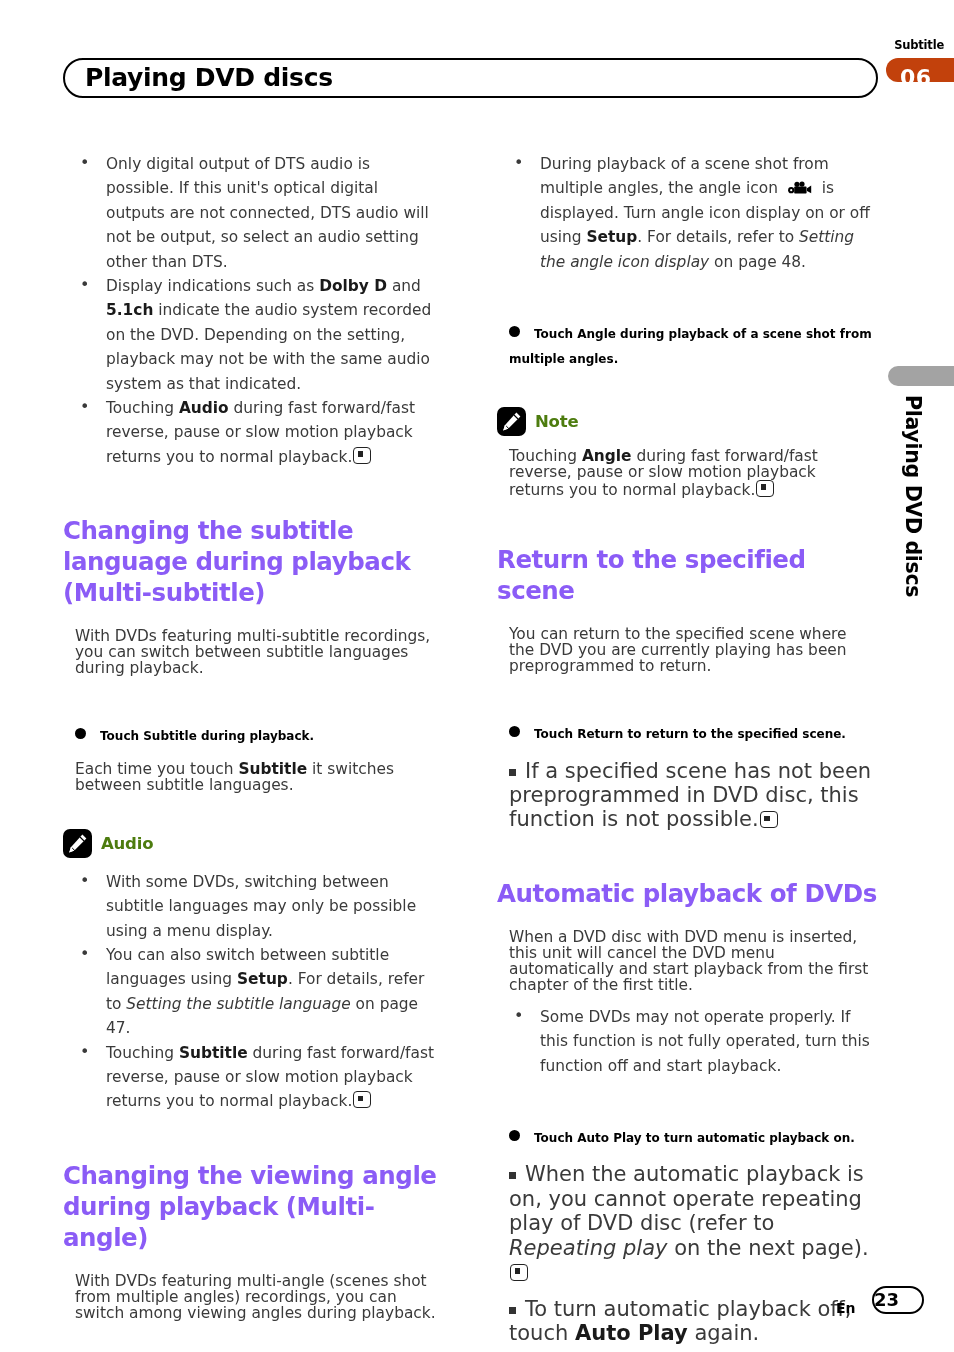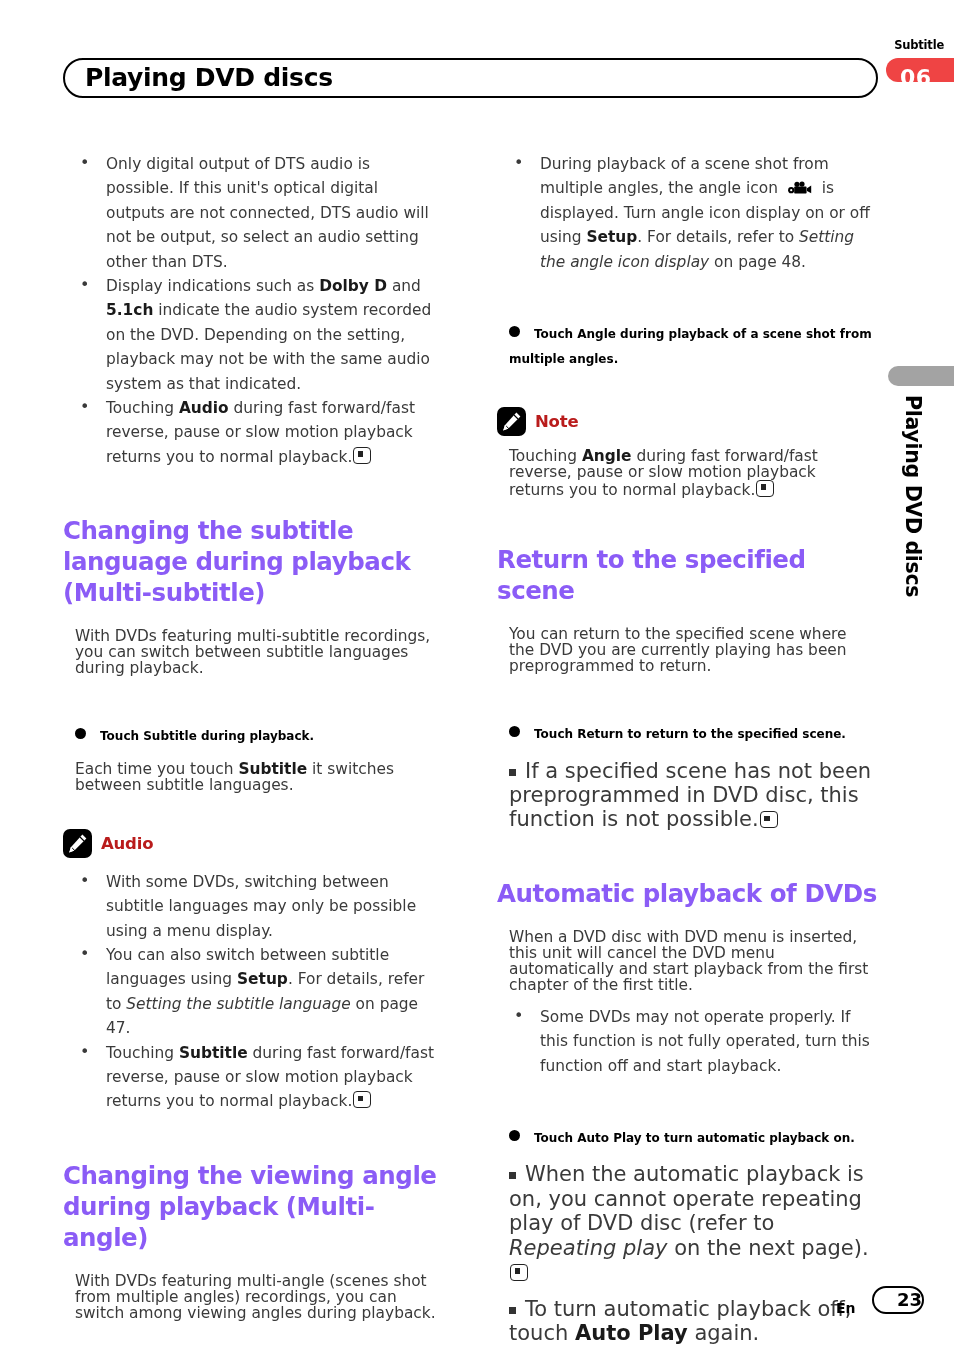--- a/index.html
+++ b/index.html
@@ -60,7 +60,7 @@
     top: 58px;
     width: 68px;
     height: 24px;
-    background: #ef4444;
+    background: #c2410c;
     border-top-left-radius: 20px;
     border-bottom-left-radius: 20px;
   }

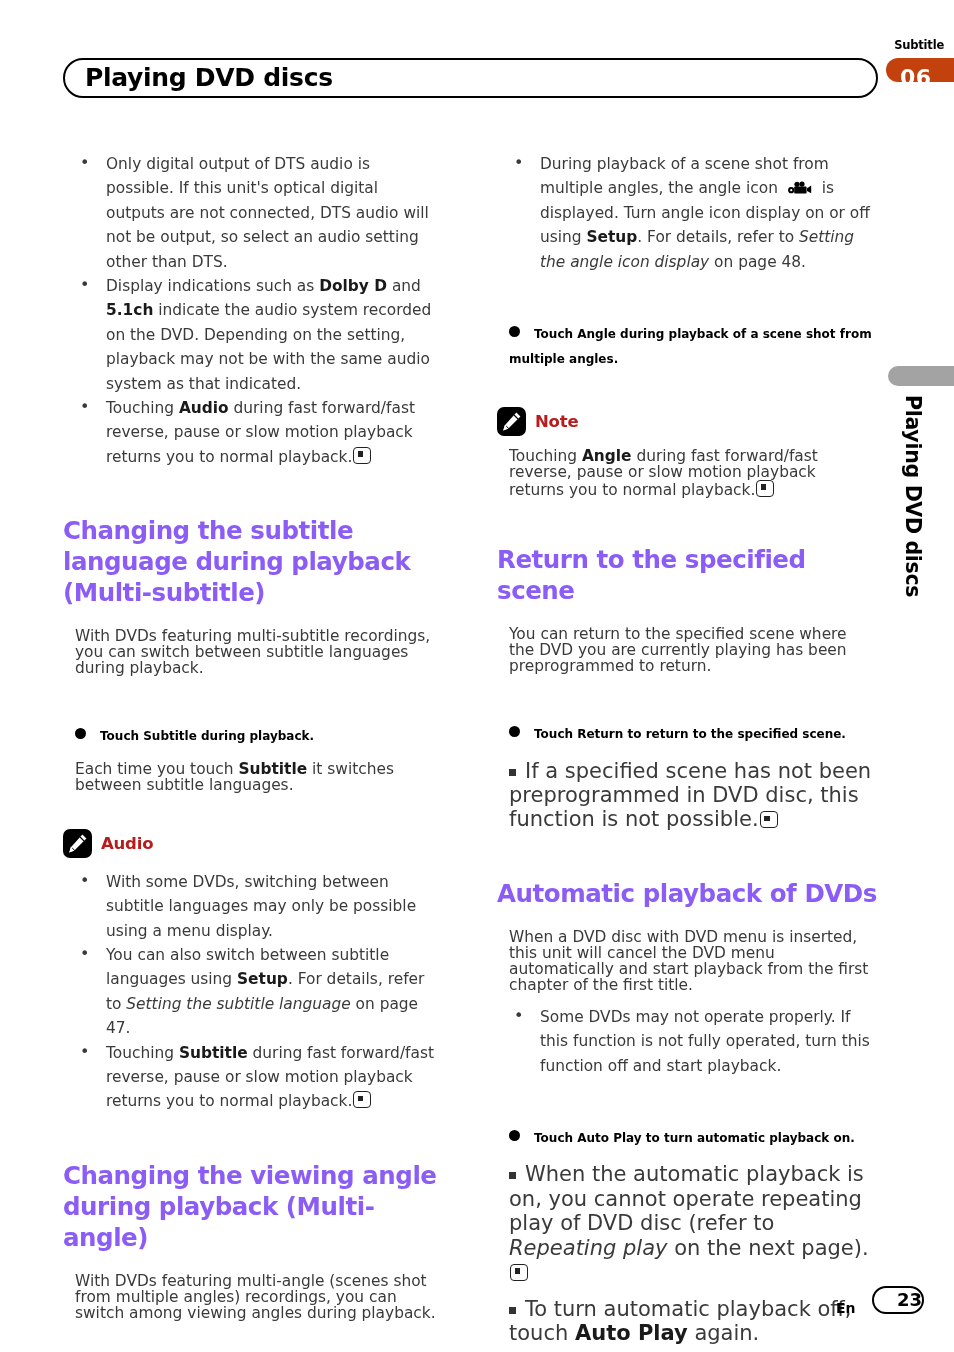--- a/index.html
+++ b/index.html
@@ -179,7 +179,7 @@
   .note-label {
     font-size: 16.5px;
     font-weight: bold;
-    color: #b91c1c;
+    color: #4d7c0f;
     letter-spacing: -0.2px;
     text-align: right;
   }

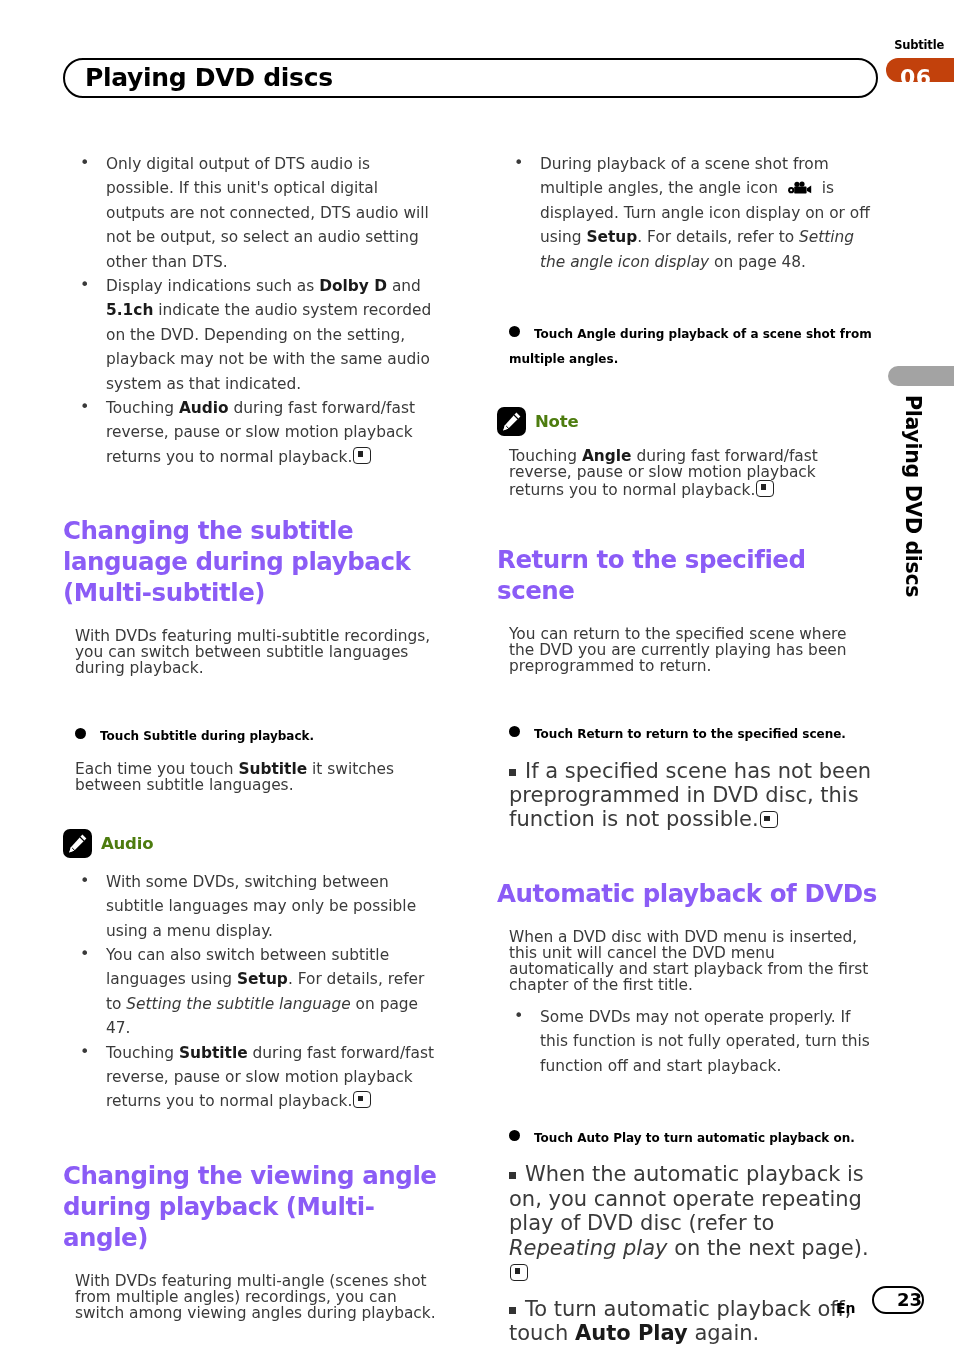--- a/index.html
+++ b/index.html
@@ -256,7 +256,7 @@
     border: 2px solid #000;
     border-radius: 15px;
     box-sizing: border-box;
-    text-align: right;
+    text-align: left;
     line-height: 24px;
     font-size: 18px;
     font-weight: bold;

